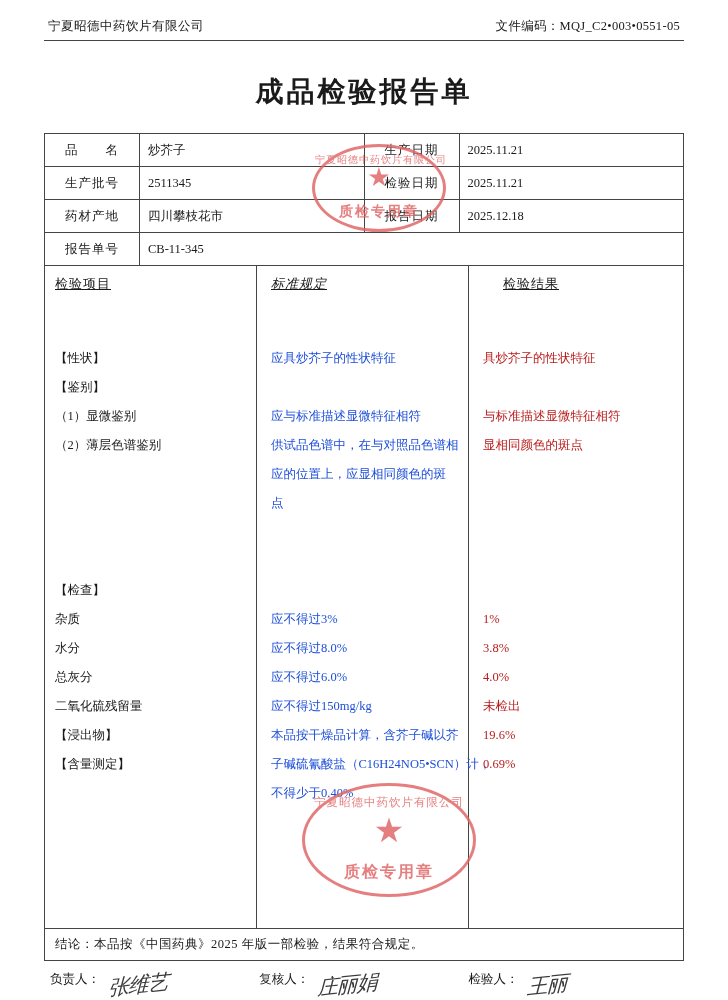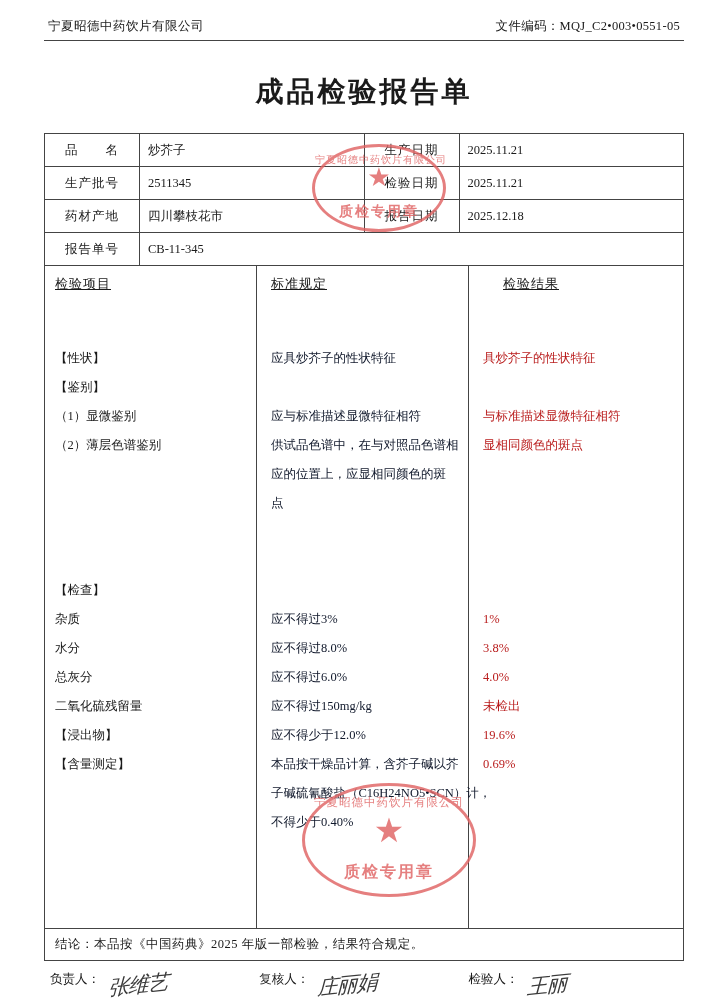--- a/index.html
+++ b/index.html
@@ -97,7 +97,7 @@
     text-decoration: underline;
   }
   .col.c1 .col-head { text-align: left; padding-left: 10px; }
-  .col.c2 .col-head { text-align: left; padding-left: 14px; }
+  .col.c2 .col-head { text-align: left; padding-left: 14px; font-style: italic; }
   .col.c3 .col-head { text-align: left; padding-left: 34px; }
 
   .lines {

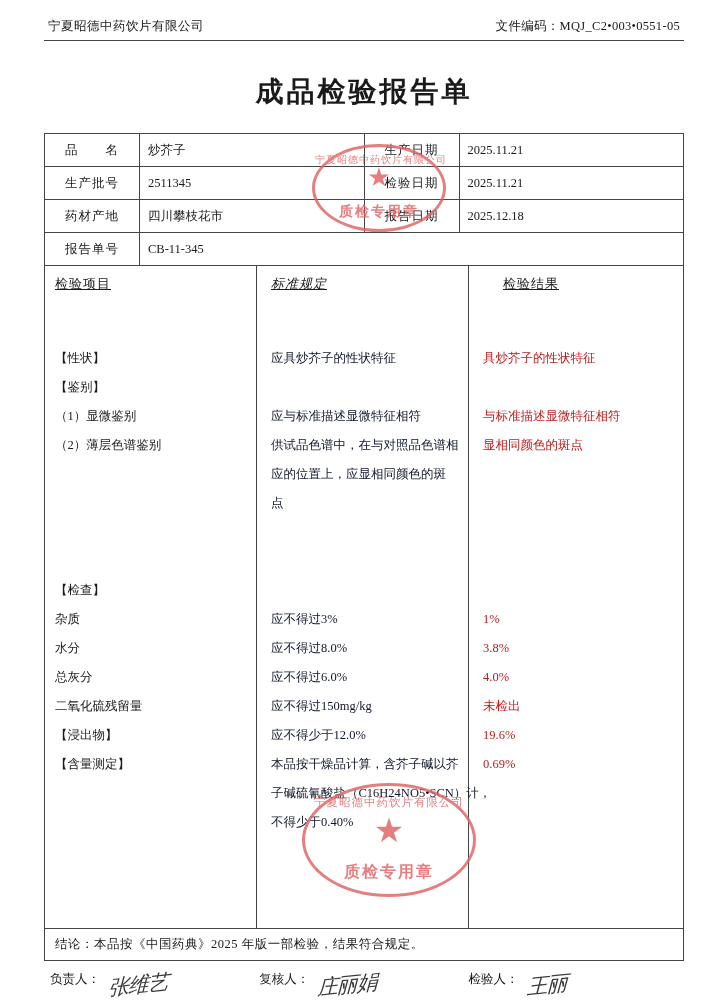--- a/index.html
+++ b/index.html
@@ -106,7 +106,7 @@
     line-height: 29px;
   }
   .col.c1 .lines { padding-left: 10px; }
-  .col.c2 .lines { padding-left: 14px; color: #0f172a; }
+  .col.c2 .lines { padding-left: 14px; color: #1d4ed8; }
   .col.c3 .lines { padding-left: 14px; color: #b91c1c; }
   .ln { white-space: pre; height: 29px; }
 

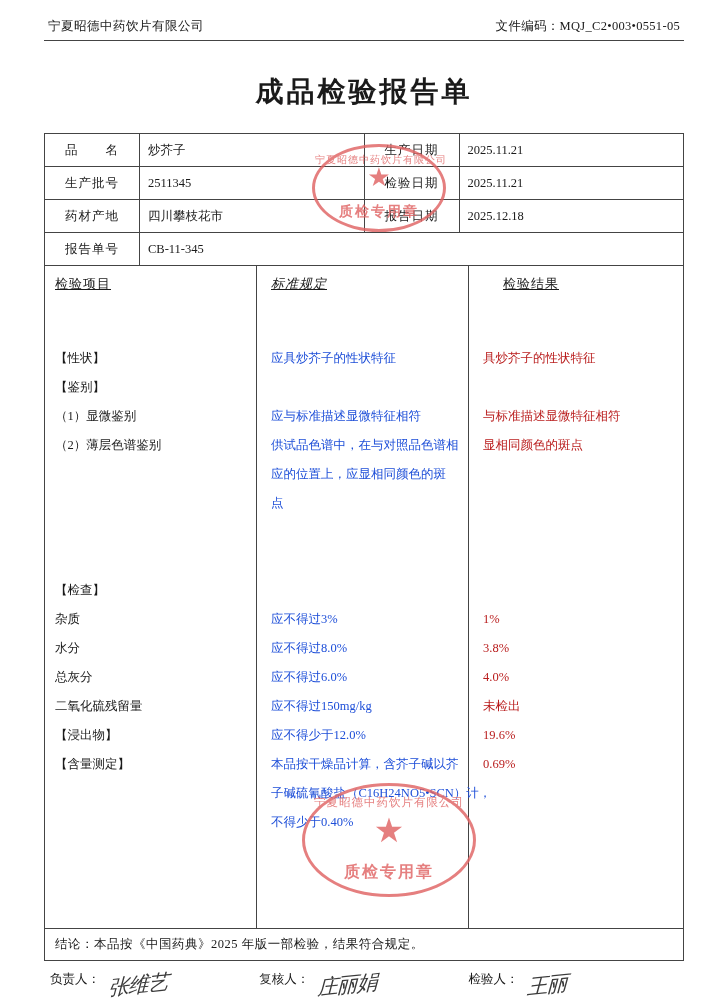--- a/index.html
+++ b/index.html
@@ -277,7 +277,6 @@
         <div class="ln">应不得过8.0%</div>
         <div class="ln">应不得过6.0%</div>
         <div class="ln">应不得过150mg/kg</div>
-        <div class="ln">应不得少于12.0%</div>
         <div class="ln">本品按干燥品计算，含芥子碱以芥</div>
         <div class="ln">子碱硫氰酸盐（C16H24NO5•SCN）计，</div>
         <div class="ln">不得少于0.40%</div>

